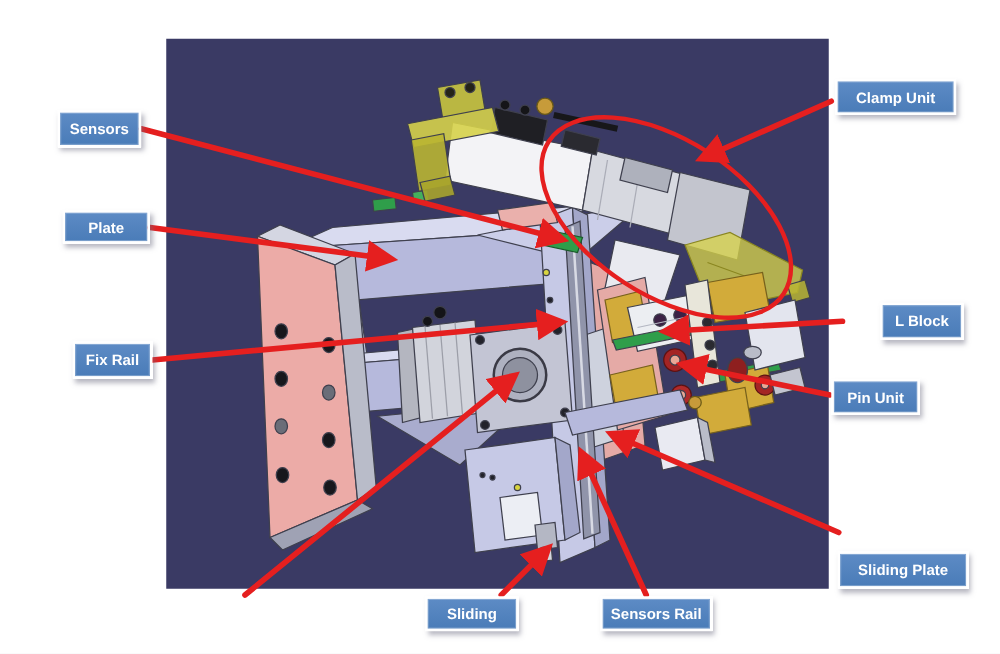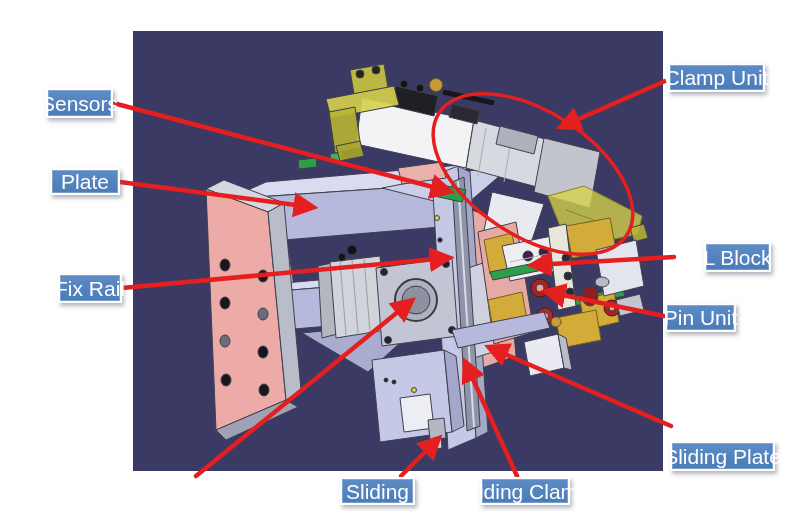--- a/index.html
+++ b/index.html
@@ -9,8 +9,8 @@
   svg.scene{position:absolute;left:0;top:0;z-index:2;}
   .label{position:absolute;z-index:5;background:linear-gradient(#5d8bc5,#4a7cb8);
          border:2px solid #ffffff;box-shadow:2px 3px 4px rgba(110,110,130,.5), inset 0 0 0 1px rgba(255,255,255,.25);
-         color:#ffffff;font-size:21px;line-height:1;display:flex;align-items:center;justify-content:center;
-         text-align:center;box-sizing:border-box;white-space:nowrap;}
+         color:#ffffff;font-size:12px;line-height:1;display:flex;align-items:center;justify-content:center;
+         text-align:center;box-sizing:border-box;white-space:nowrap;font-weight:bold;}
 </style>
 </head>
 <body>

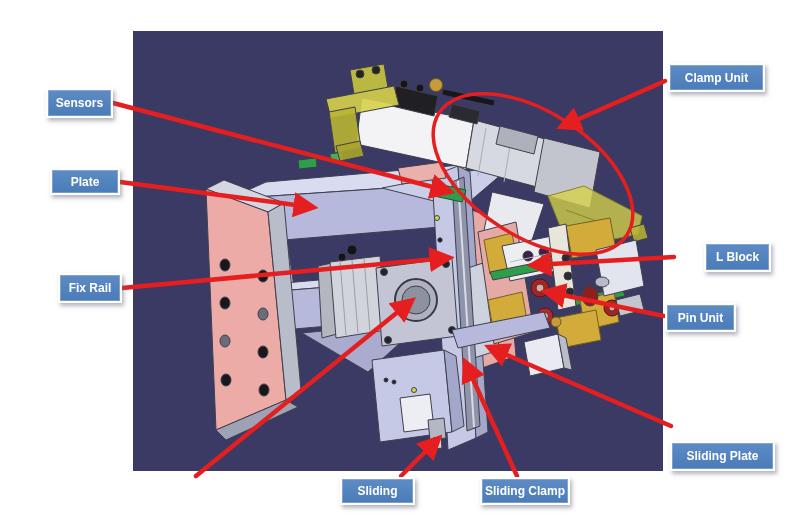--- a/index.html
+++ b/index.html
@@ -204,7 +204,7 @@
   <div class="label" style="left:50px;top:168px;width:70px;height:27px;">Plate</div>
   <div class="label" style="left:58px;top:273px;width:64px;height:30px;">Fix Rail</div>
   <div class="label" style="left:340px;top:477px;width:75px;height:28px;">Sliding</div>
-  <div class="label" style="left:480px;top:477px;width:90px;height:28px;">Sliding Clamp</div>
+  <div class="label" style="left:480px;top:477px;width:90px;height:28px;">Sensors Rail</div>
   <div class="label" style="left:670px;top:412px;width:105px;height:30px;margin-top:29px;">Sliding Plate</div>
   <div class="label" style="left:665px;top:303px;width:71px;height:29px;">Pin Unit</div>
   <div class="label" style="left:704px;top:242px;width:67px;height:30px;">L Block</div>

